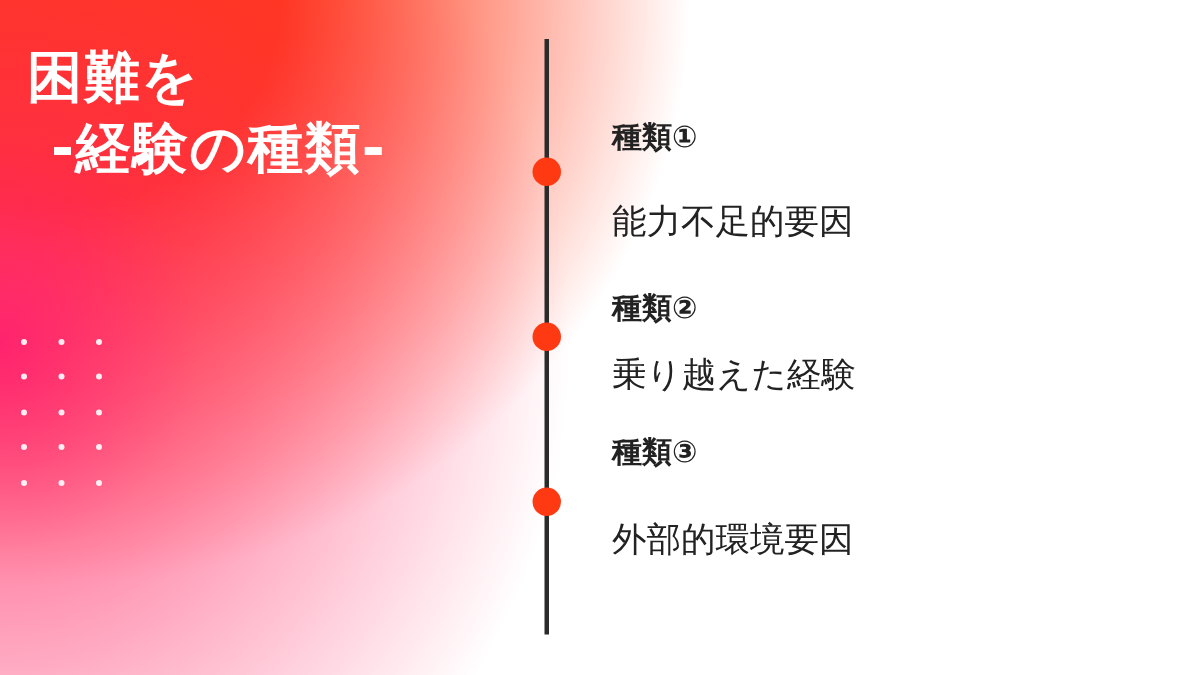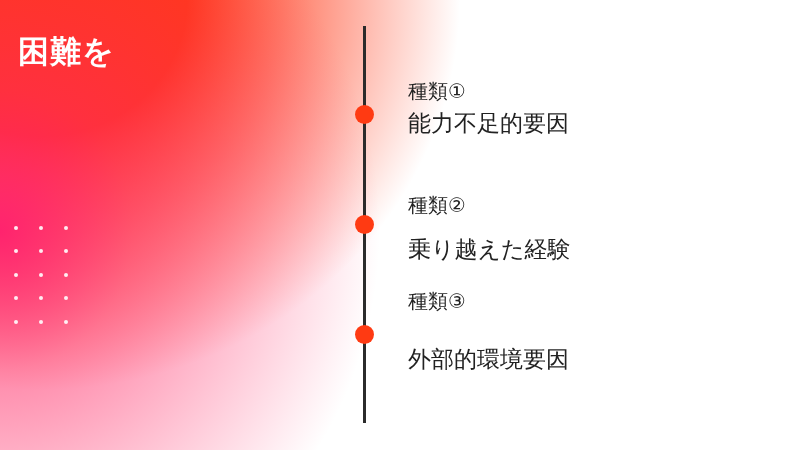--- a/index.html
+++ b/index.html
@@ -16,7 +16,7 @@
     }
     .title {
       position: absolute; left: 18px; top: 28px;
-      color: #ffffff; font-weight: bold; font-size: 31px; line-height: 47px;
+      color: #ffffff; font-weight: bold; font-size: 37px; line-height: 47px;
       letter-spacing: 1px;
     }
     .title .l3 { padding-left: 16px; }

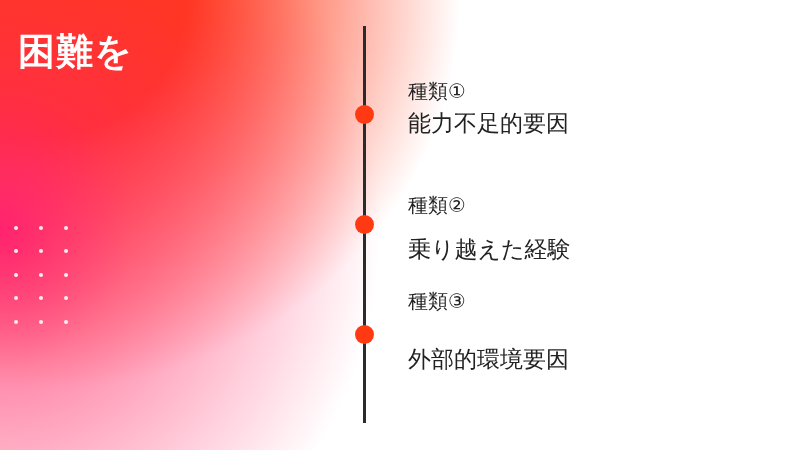--- a/index.html
+++ b/index.html
@@ -47,6 +47,7 @@
 
 <div class="title">
   <div>困難を</div>
+  <div class="l3">-経験の種類-</div>
 </div>
 
 <div class="dots">

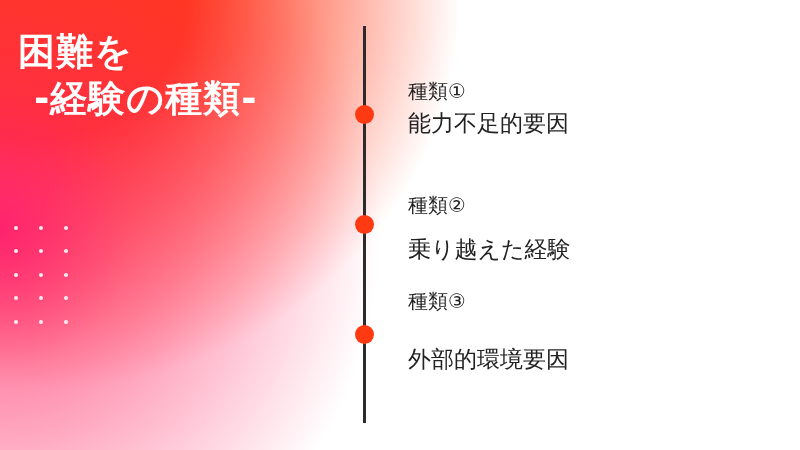--- a/index.html
+++ b/index.html
@@ -34,7 +34,7 @@
       background: #ff3a12; left: 355px;
     }
     .item-head {
-      position: absolute; left: 408px; font-size: 20px; font-weight: normal; color: #222222;
+      position: absolute; left: 408px; font-size: 20px; font-weight: bold; color: #222222;
     }
     .item-body {
       position: absolute; left: 408px; font-size: 23px; color: #222222;

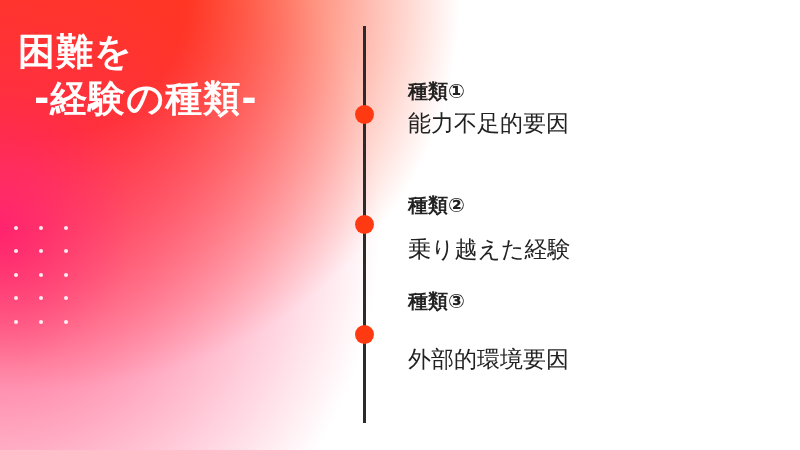--- a/index.html
+++ b/index.html
@@ -75,7 +75,7 @@
 <div class="marker" style="top:325px"></div>
 
 <div class="item-head" style="top:78px">種類①</div>
-<div class="item-body" style="top:108px">能力不足的要因</div>
+<div class="item-body" style="top:132px">能力不足的要因</div>
 
 <div class="item-head" style="top:192px">種類②</div>
 <div class="item-body" style="top:234px">乗り越えた経験</div>

